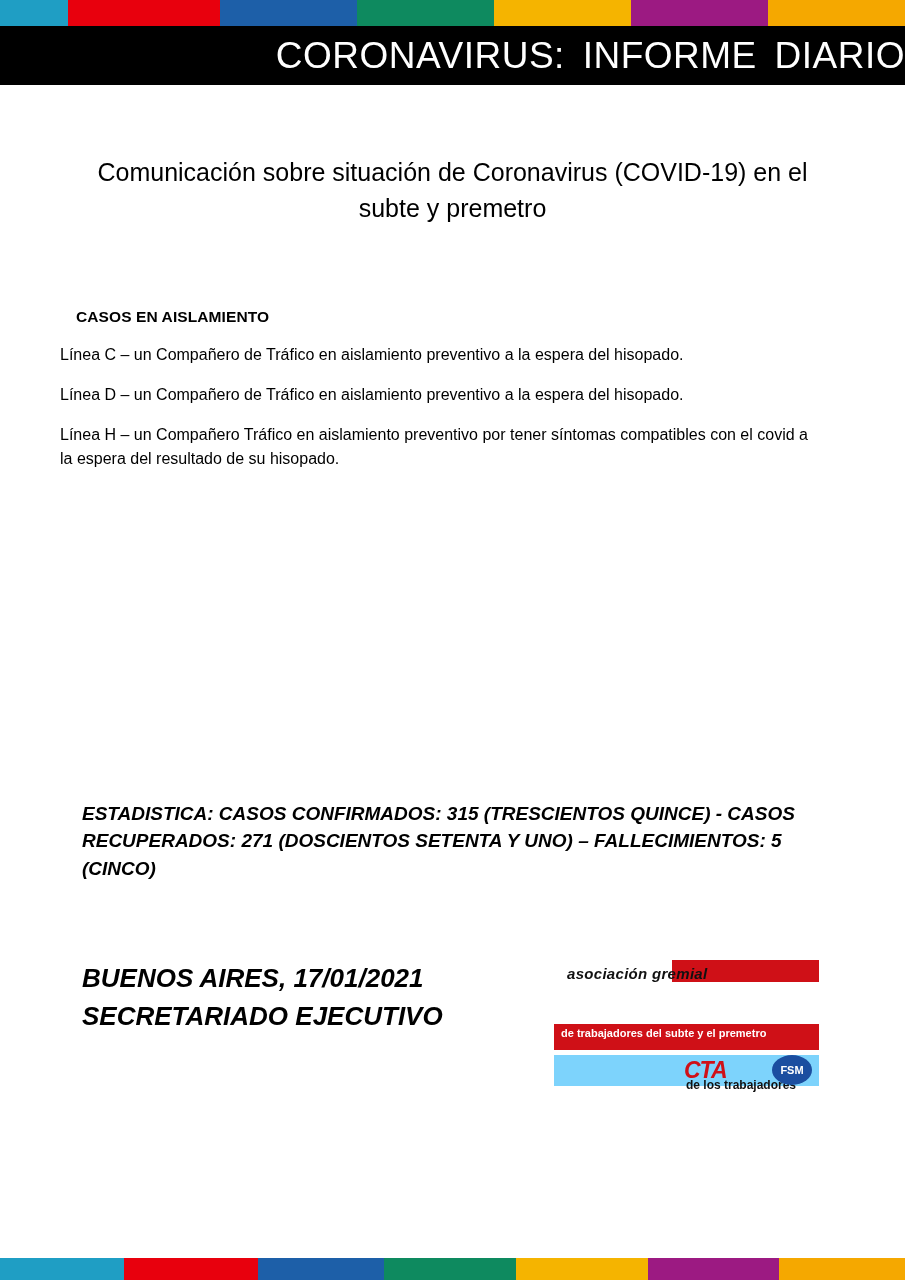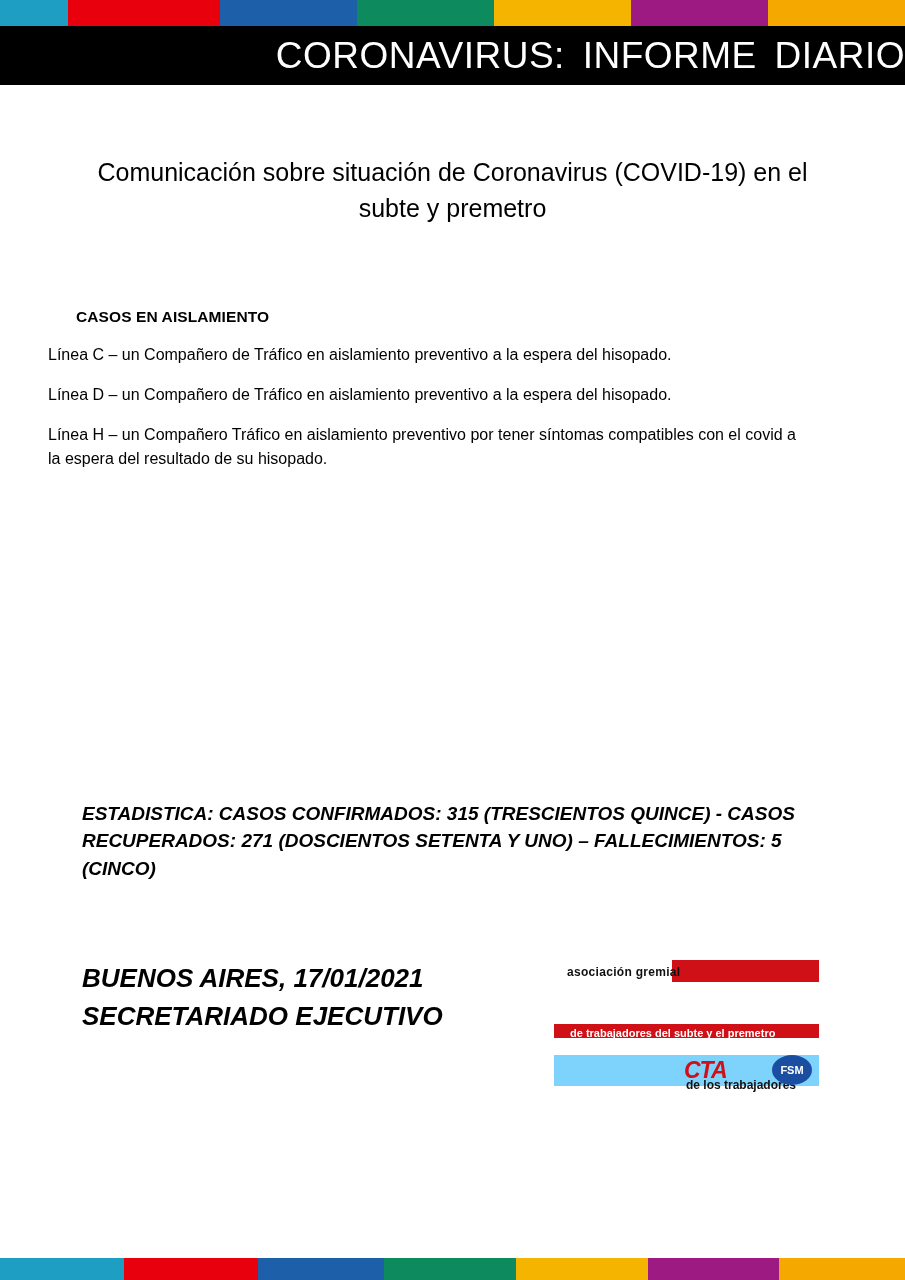--- a/index.html
+++ b/index.html
@@ -80,7 +80,7 @@
     list-style: none;
   }
   .case-list li {
-    margin: 17px 0 0 48px;
+    margin: 17px 0 0 60px;
     width: 750px;
     font-size: 16px;
     line-height: 1.45;

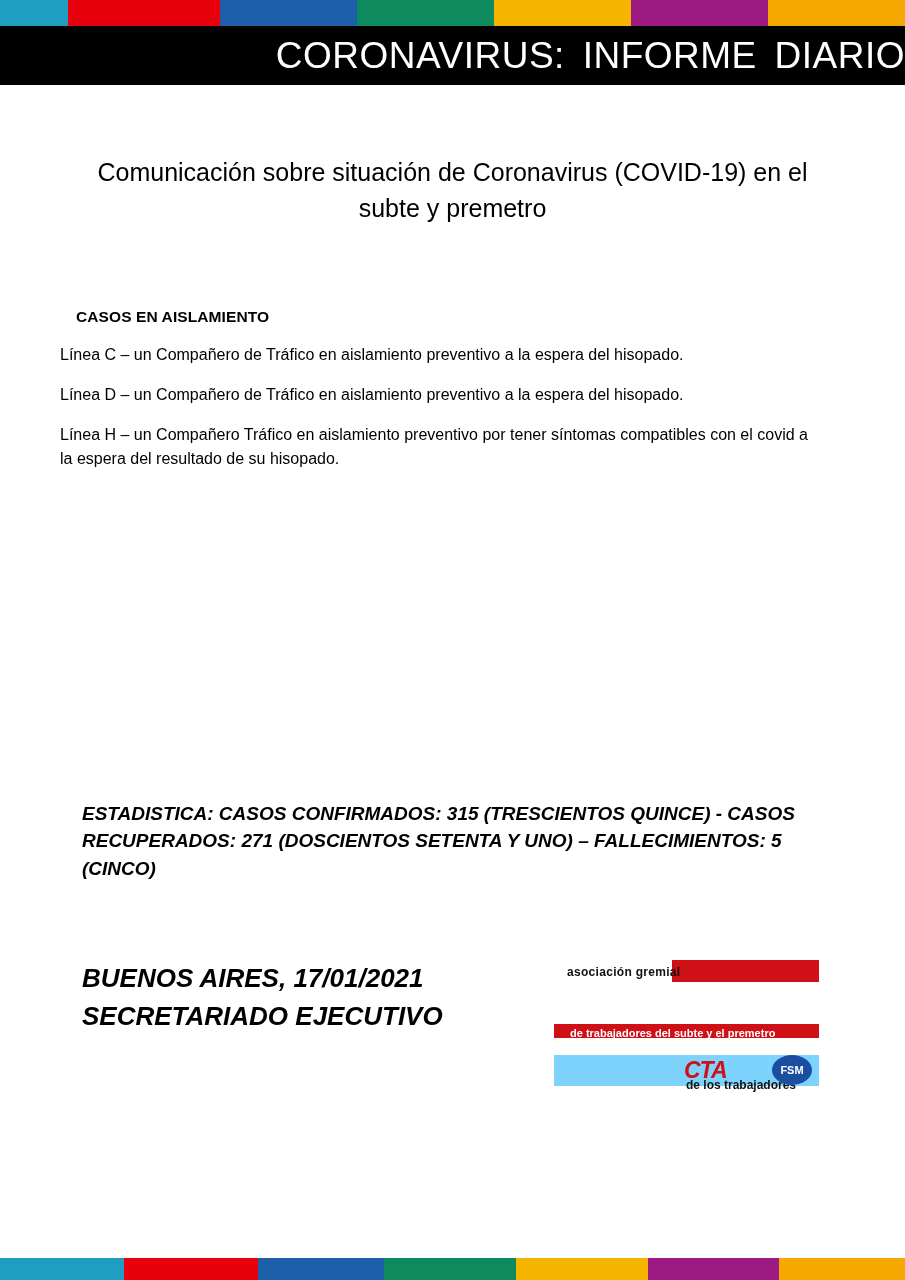--- a/index.html
+++ b/index.html
@@ -128,10 +128,11 @@
   .logo .lbl-gremial {
     position: absolute;
     left: 13px; top: 11px;
-    font-size: 12px;
+    font-size: 15px;
     font-weight: bold;
     color: #111111;
     letter-spacing: 0.3px;
+    font-style: italic;
   }
   .logo .red-block {
     position: absolute;

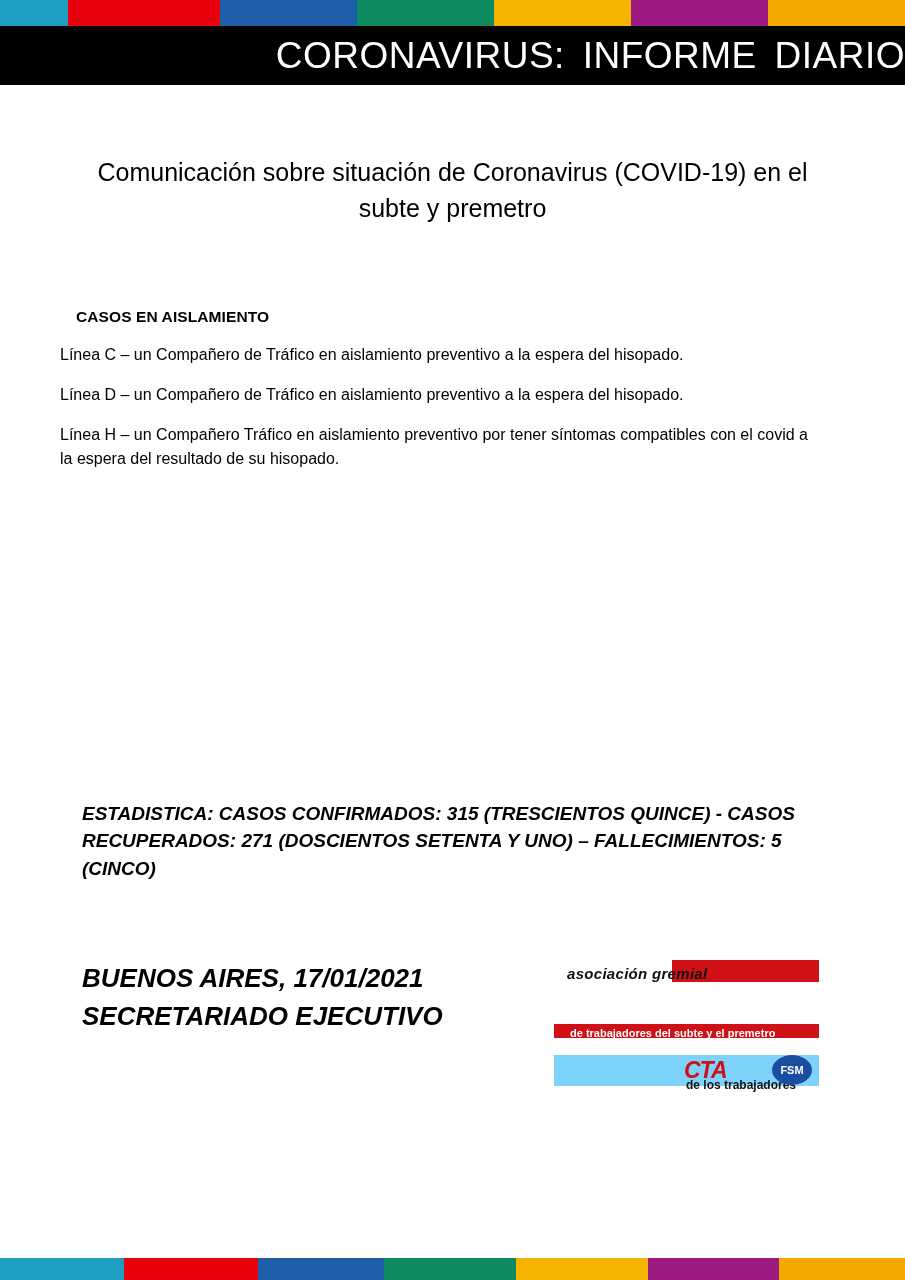--- a/index.html
+++ b/index.html
@@ -165,13 +165,13 @@
   .logo .tagline {
     position: absolute;
     left: 0; top: 70px;
-    width: 265px; height: 14px;
+    width: 265px; height: 26px;
     background: #cf1017;
     color: #ffffff;
     font-size: 11px;
     font-weight: bold;
     line-height: 19px;
-    padding-left: 16px;
+    padding-left: 7px;
     box-sizing: border-box;
     white-space: nowrap;
   }

